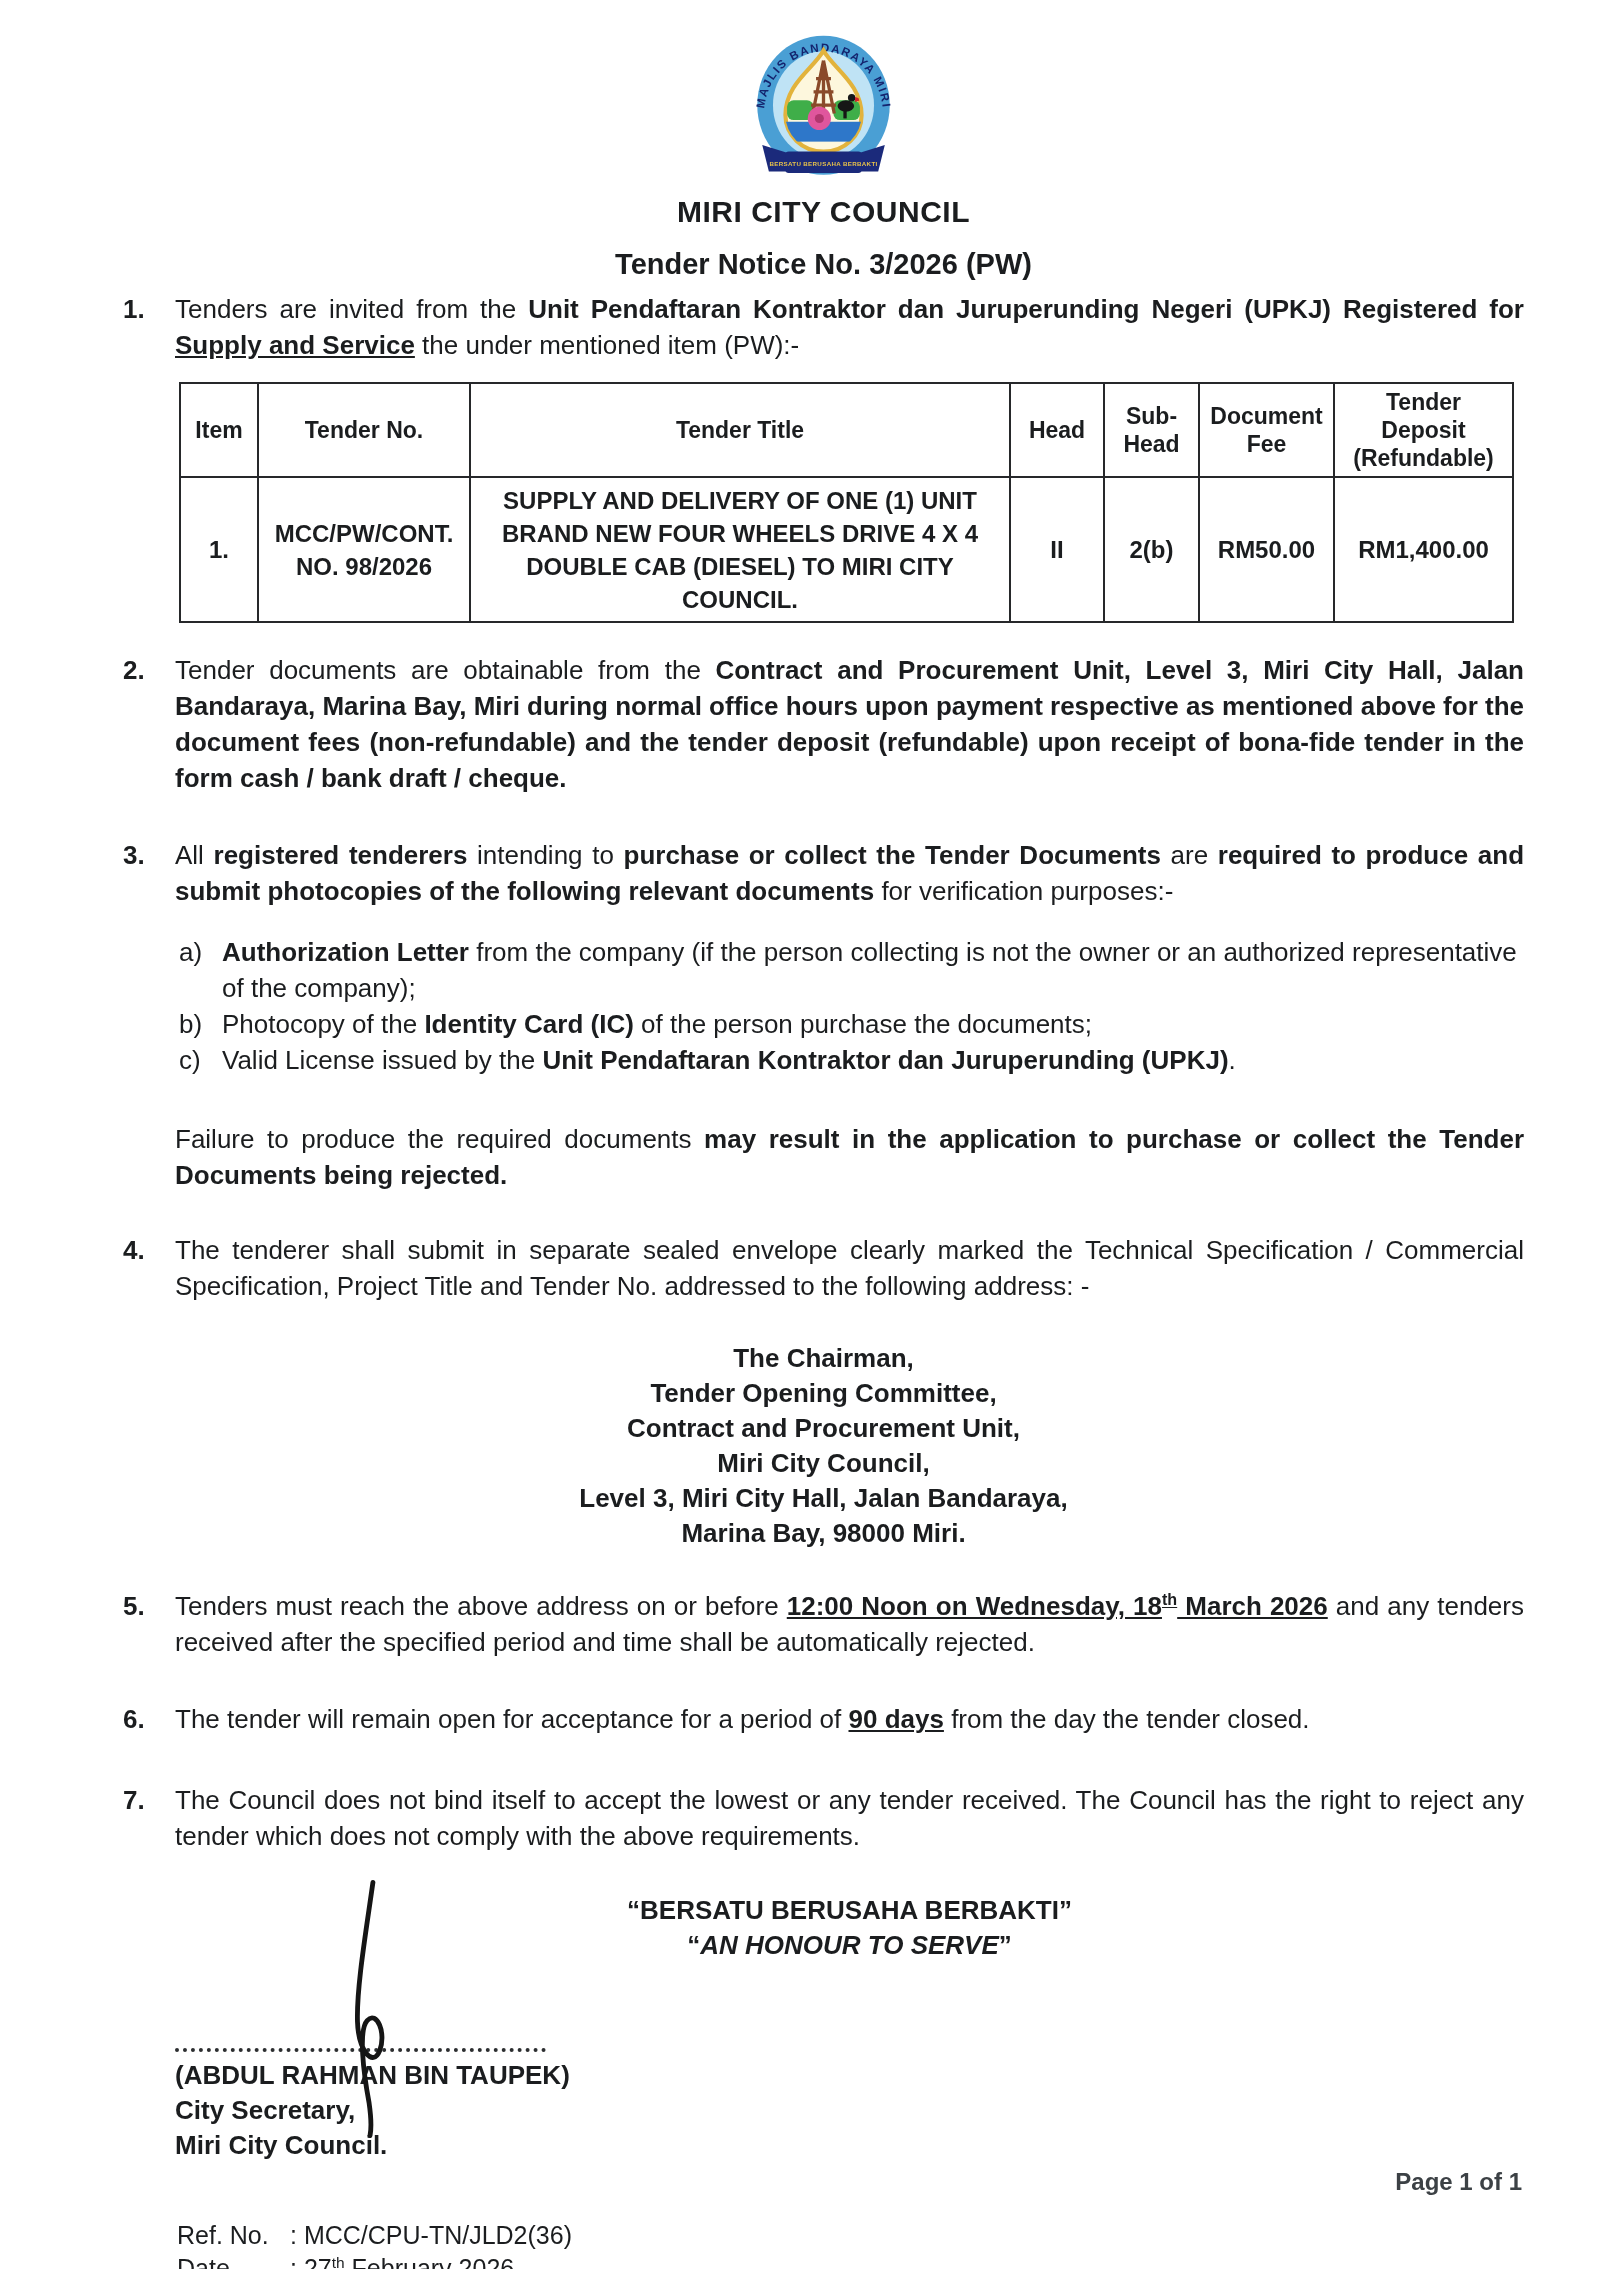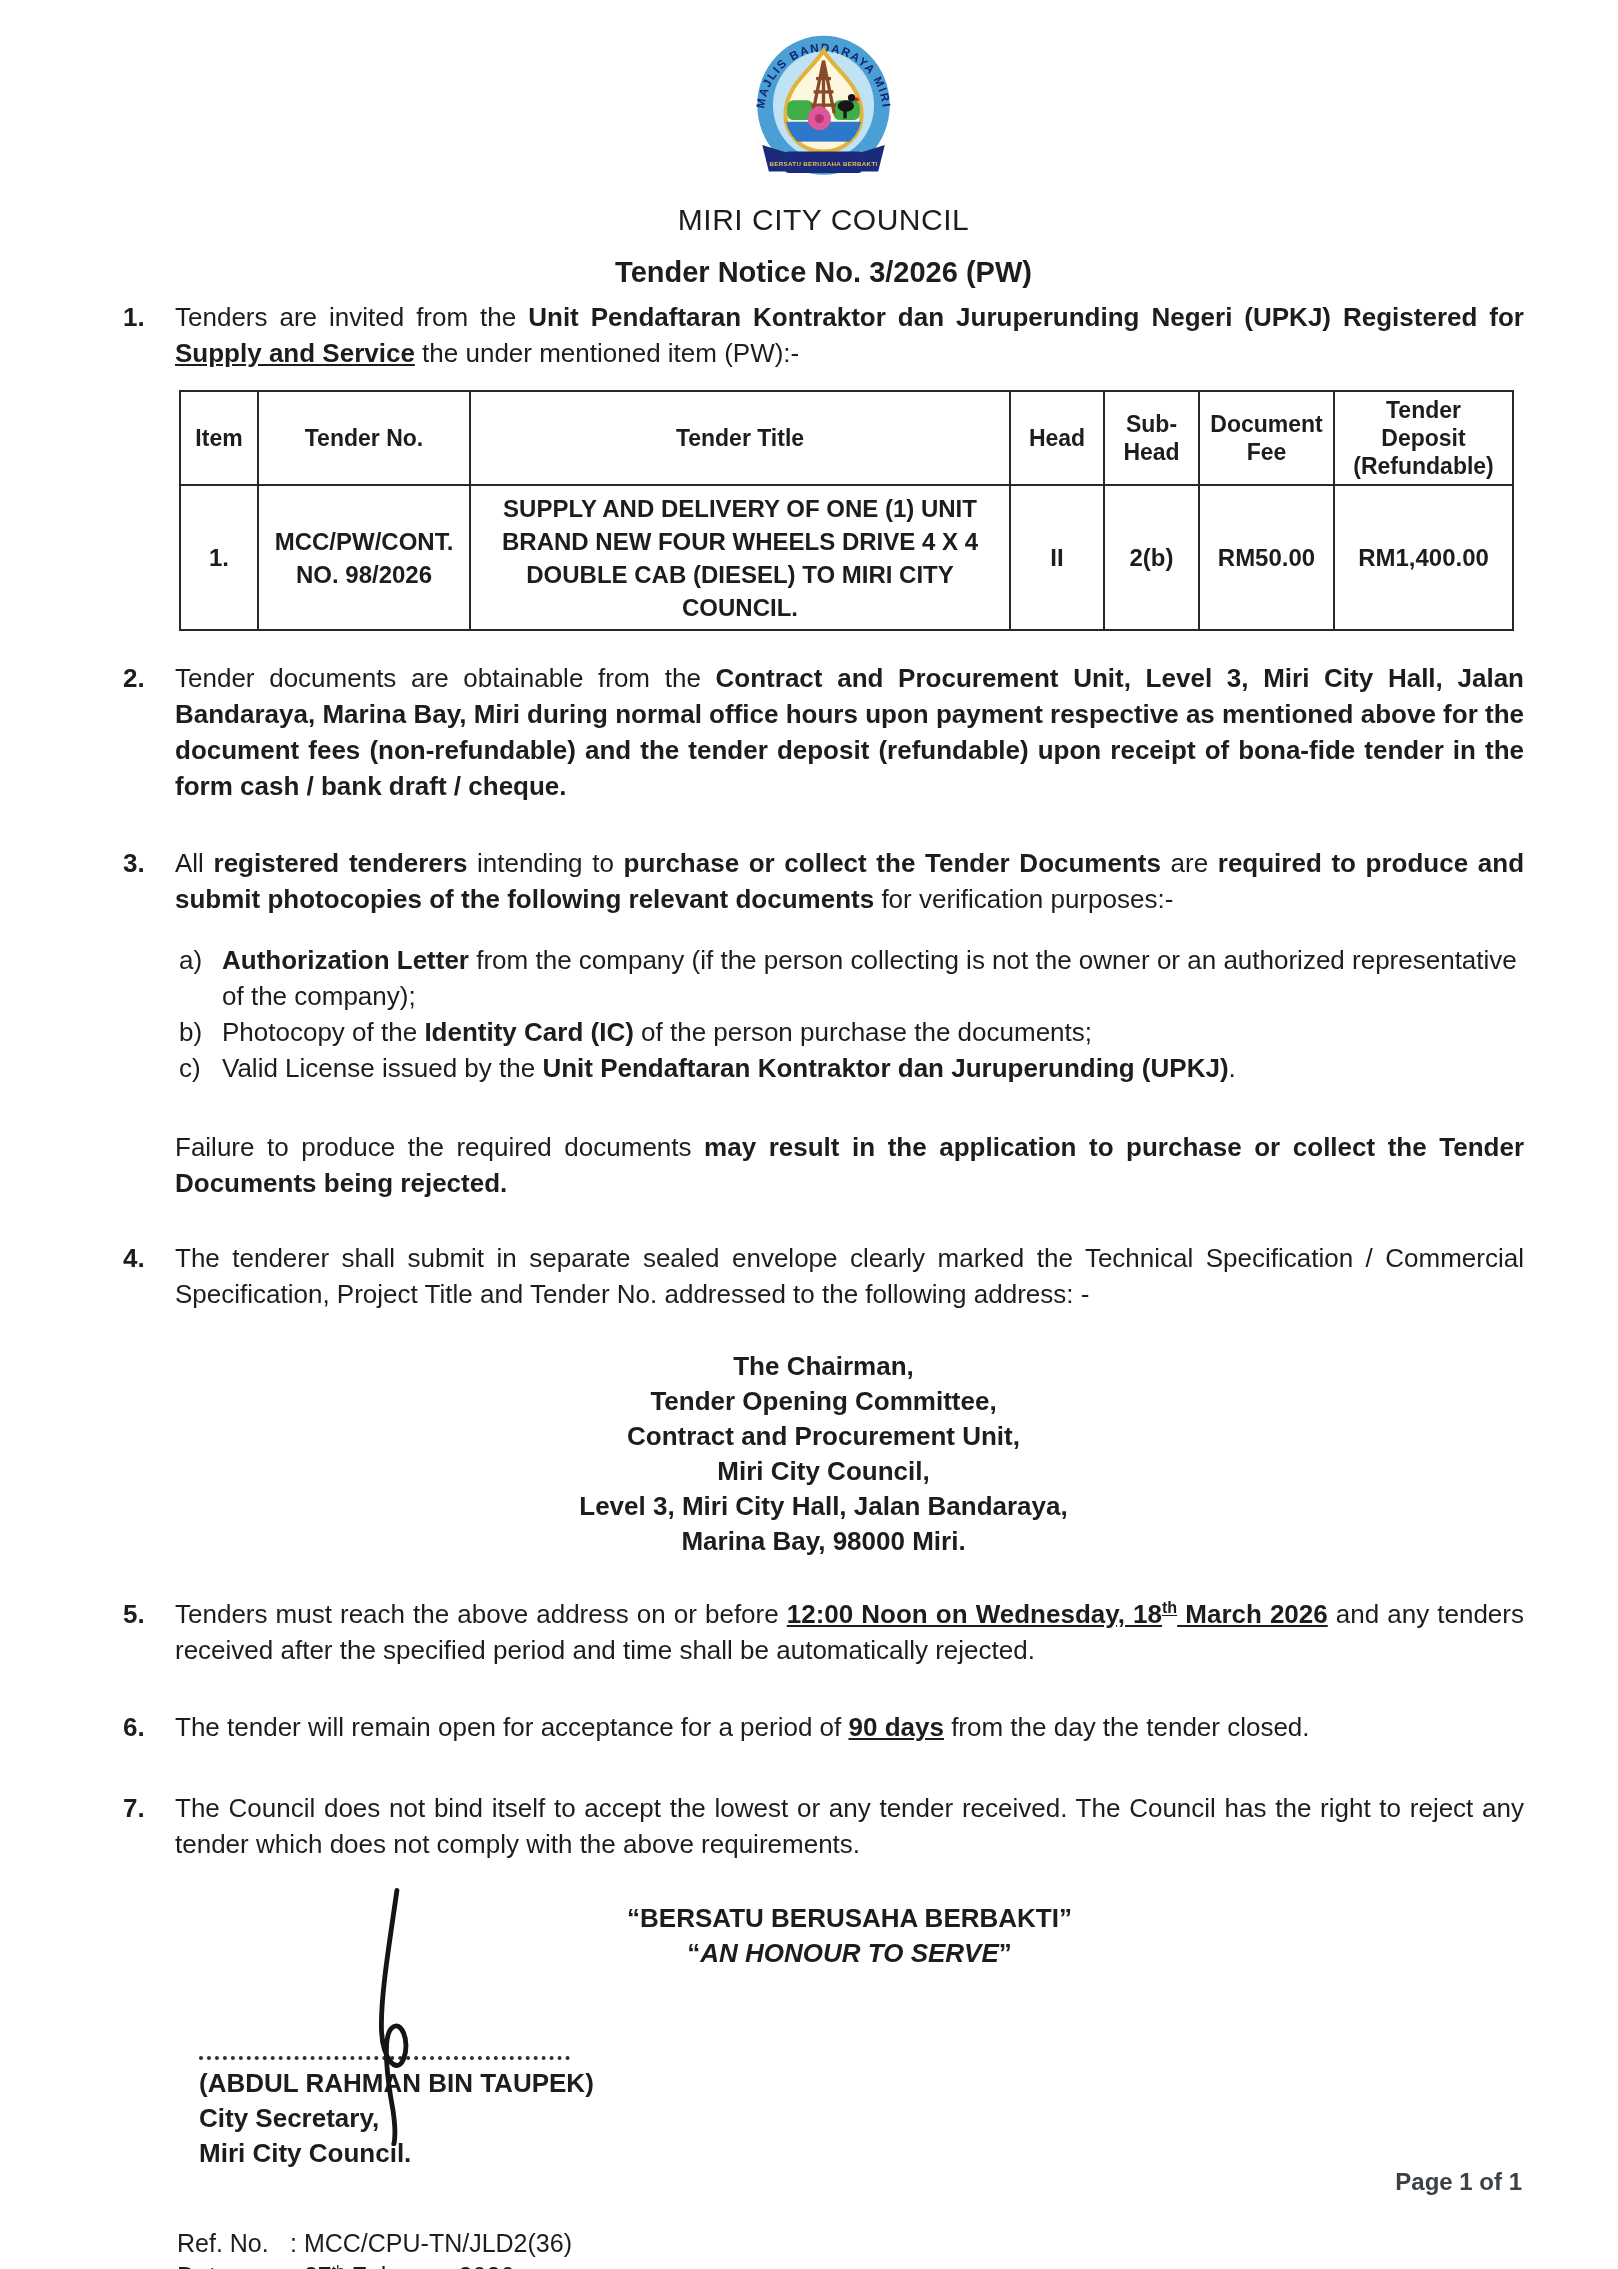--- a/index.html
+++ b/index.html
@@ -16,7 +16,7 @@
   
   .hdr { text-align:center; }
   .crest { width:167px; height:159px; display:inline-block; }
-  .org-name { font-size:30px; font-weight:400; letter-spacing:0.5px; margin-top:11px; }
+  .org-name { font-size:30px; font-weight:700; letter-spacing:0.5px; margin-top:3px; }
   .notice-no { font-size:29px; font-weight:700; margin-top:19px; }
 
   

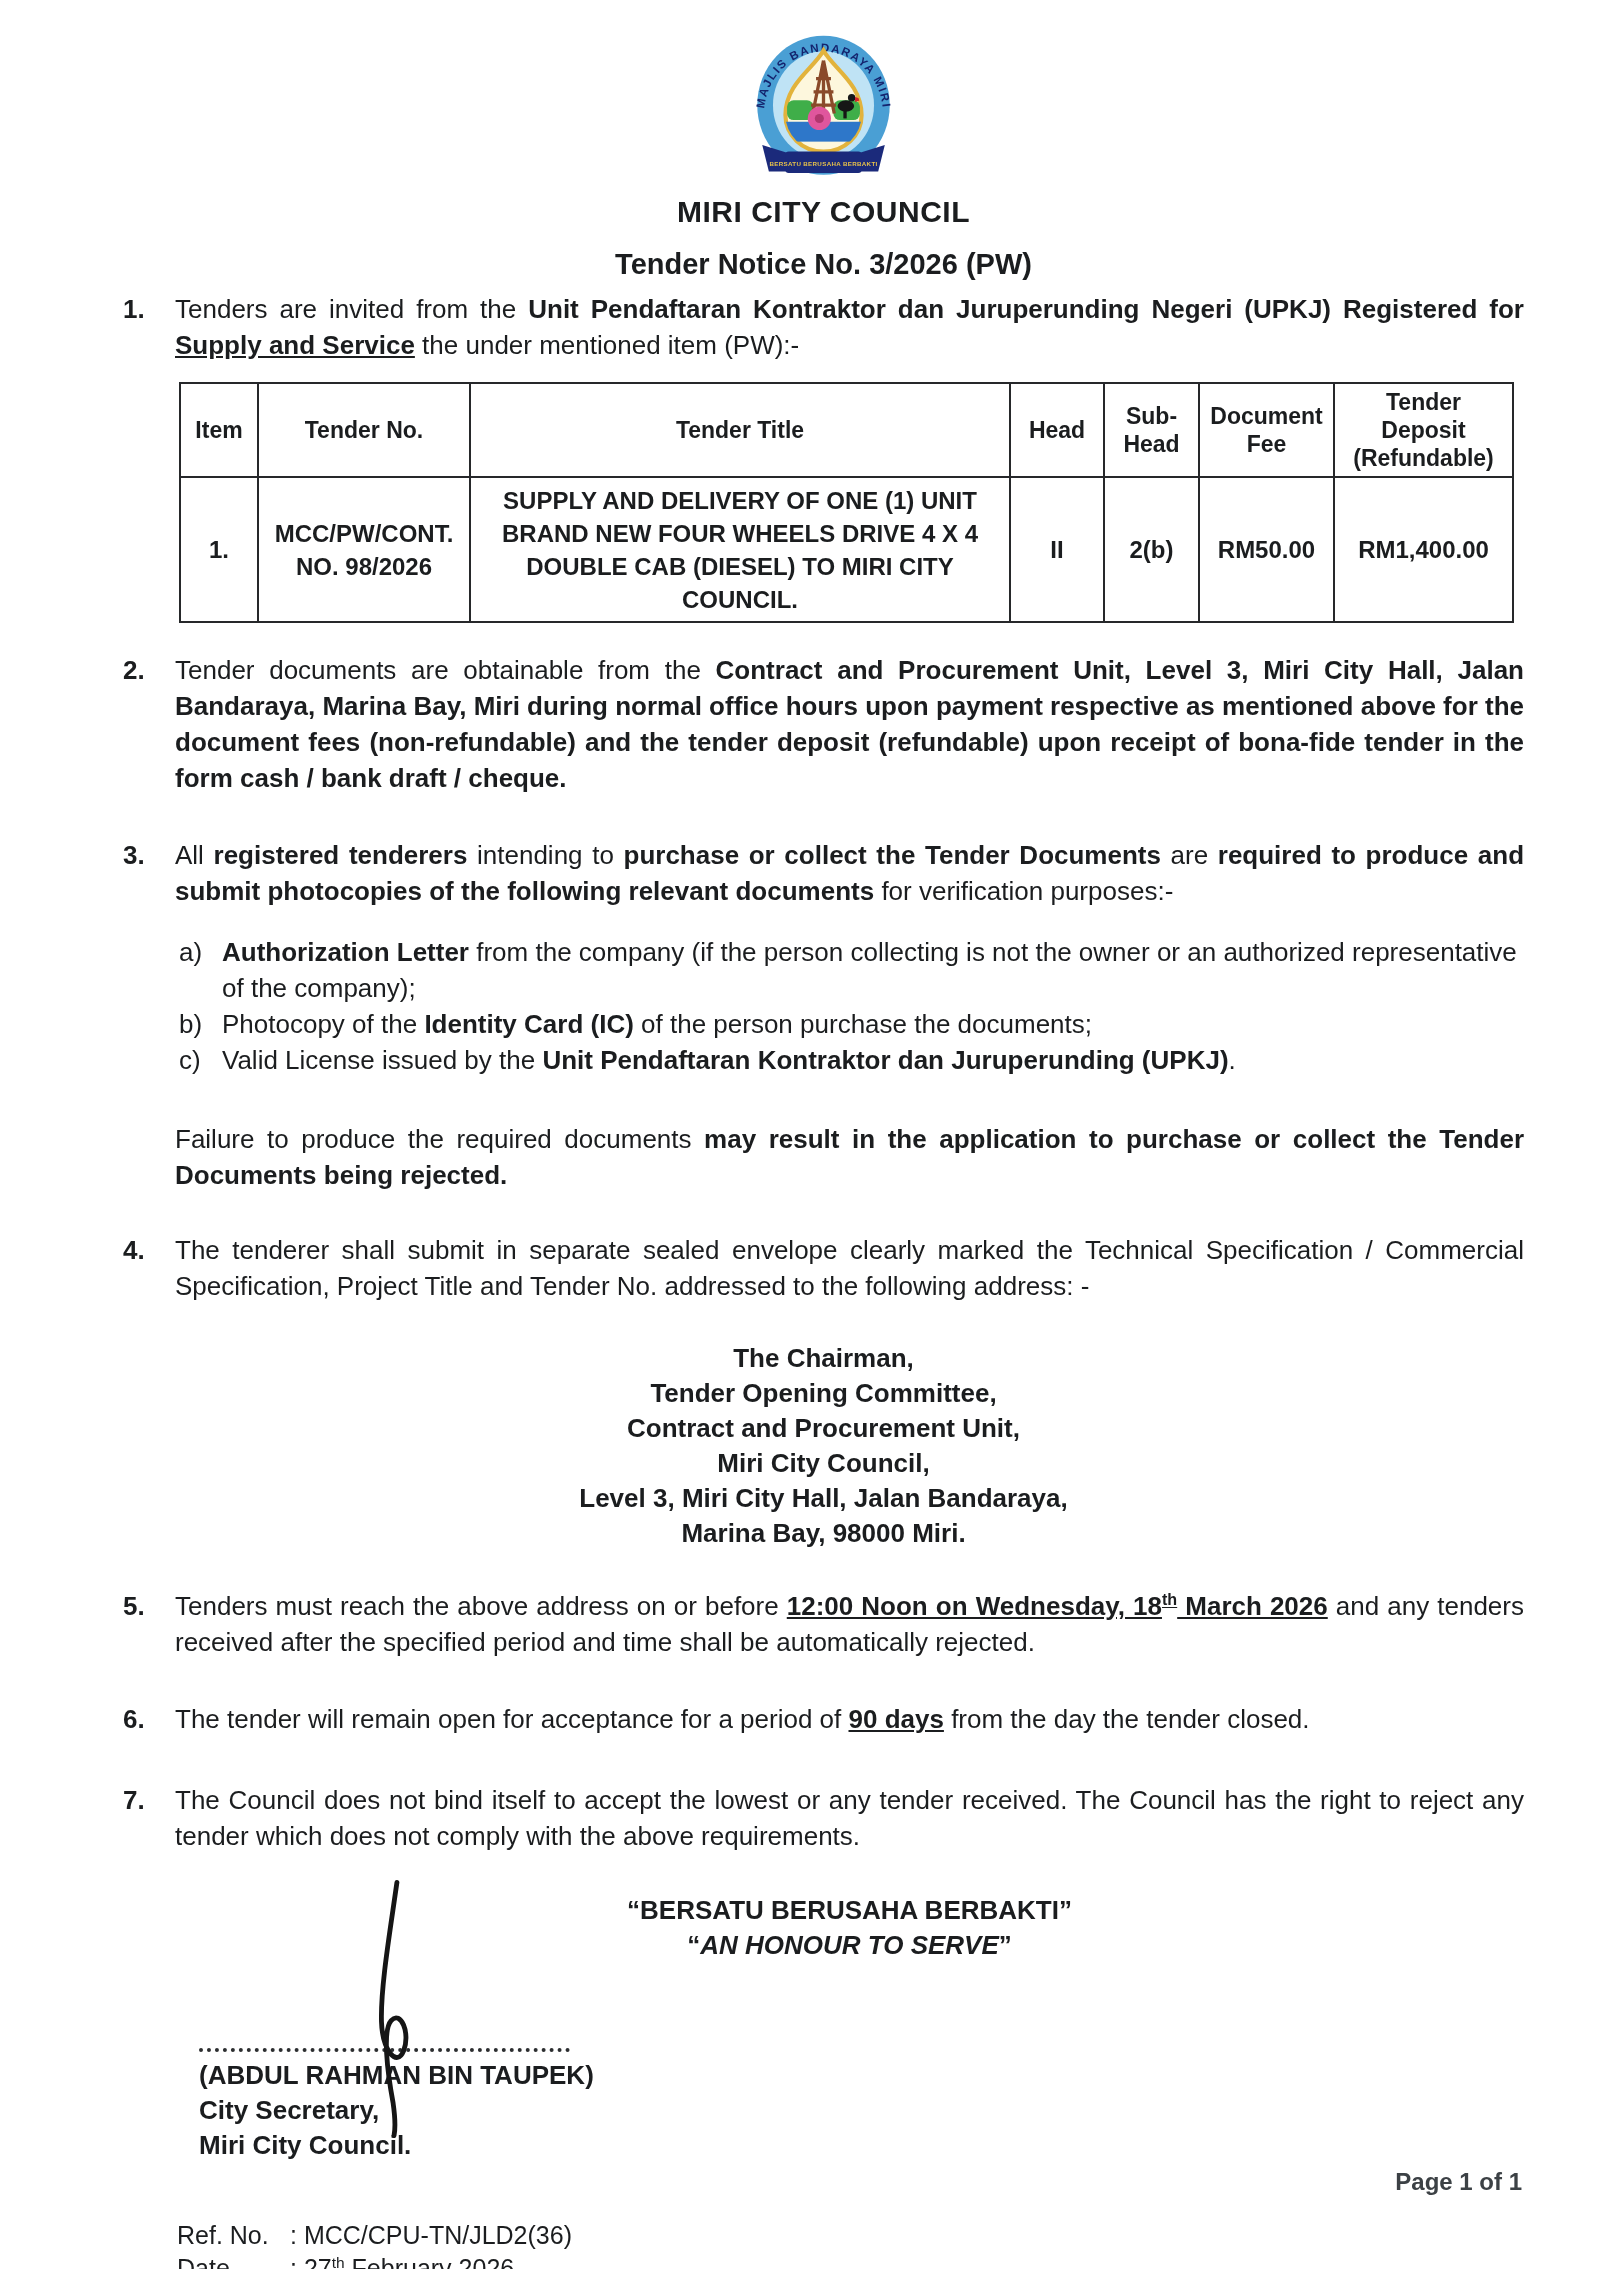--- a/index.html
+++ b/index.html
@@ -51,7 +51,7 @@
   .motto { margin-left:52px; font-size:26px; line-height:35px; font-weight:700;text-align:center; }
 
   
-  .sig { position:relative; margin-left:76px; padding-top:85px; }
+  .sig { position:relative; margin-left:52px; padding-top:85px; }
   .sig-svg { position:absolute; left:138px; top:-85px; }
   .dotline { width:371px; border-bottom:4.9px dotted #2c2e30; height:3.9px; margin-bottom:5.8px; }
   .sig-name, .sig-title, .sig-org { font-size:26px; font-weight:700; line-height:35px; }

